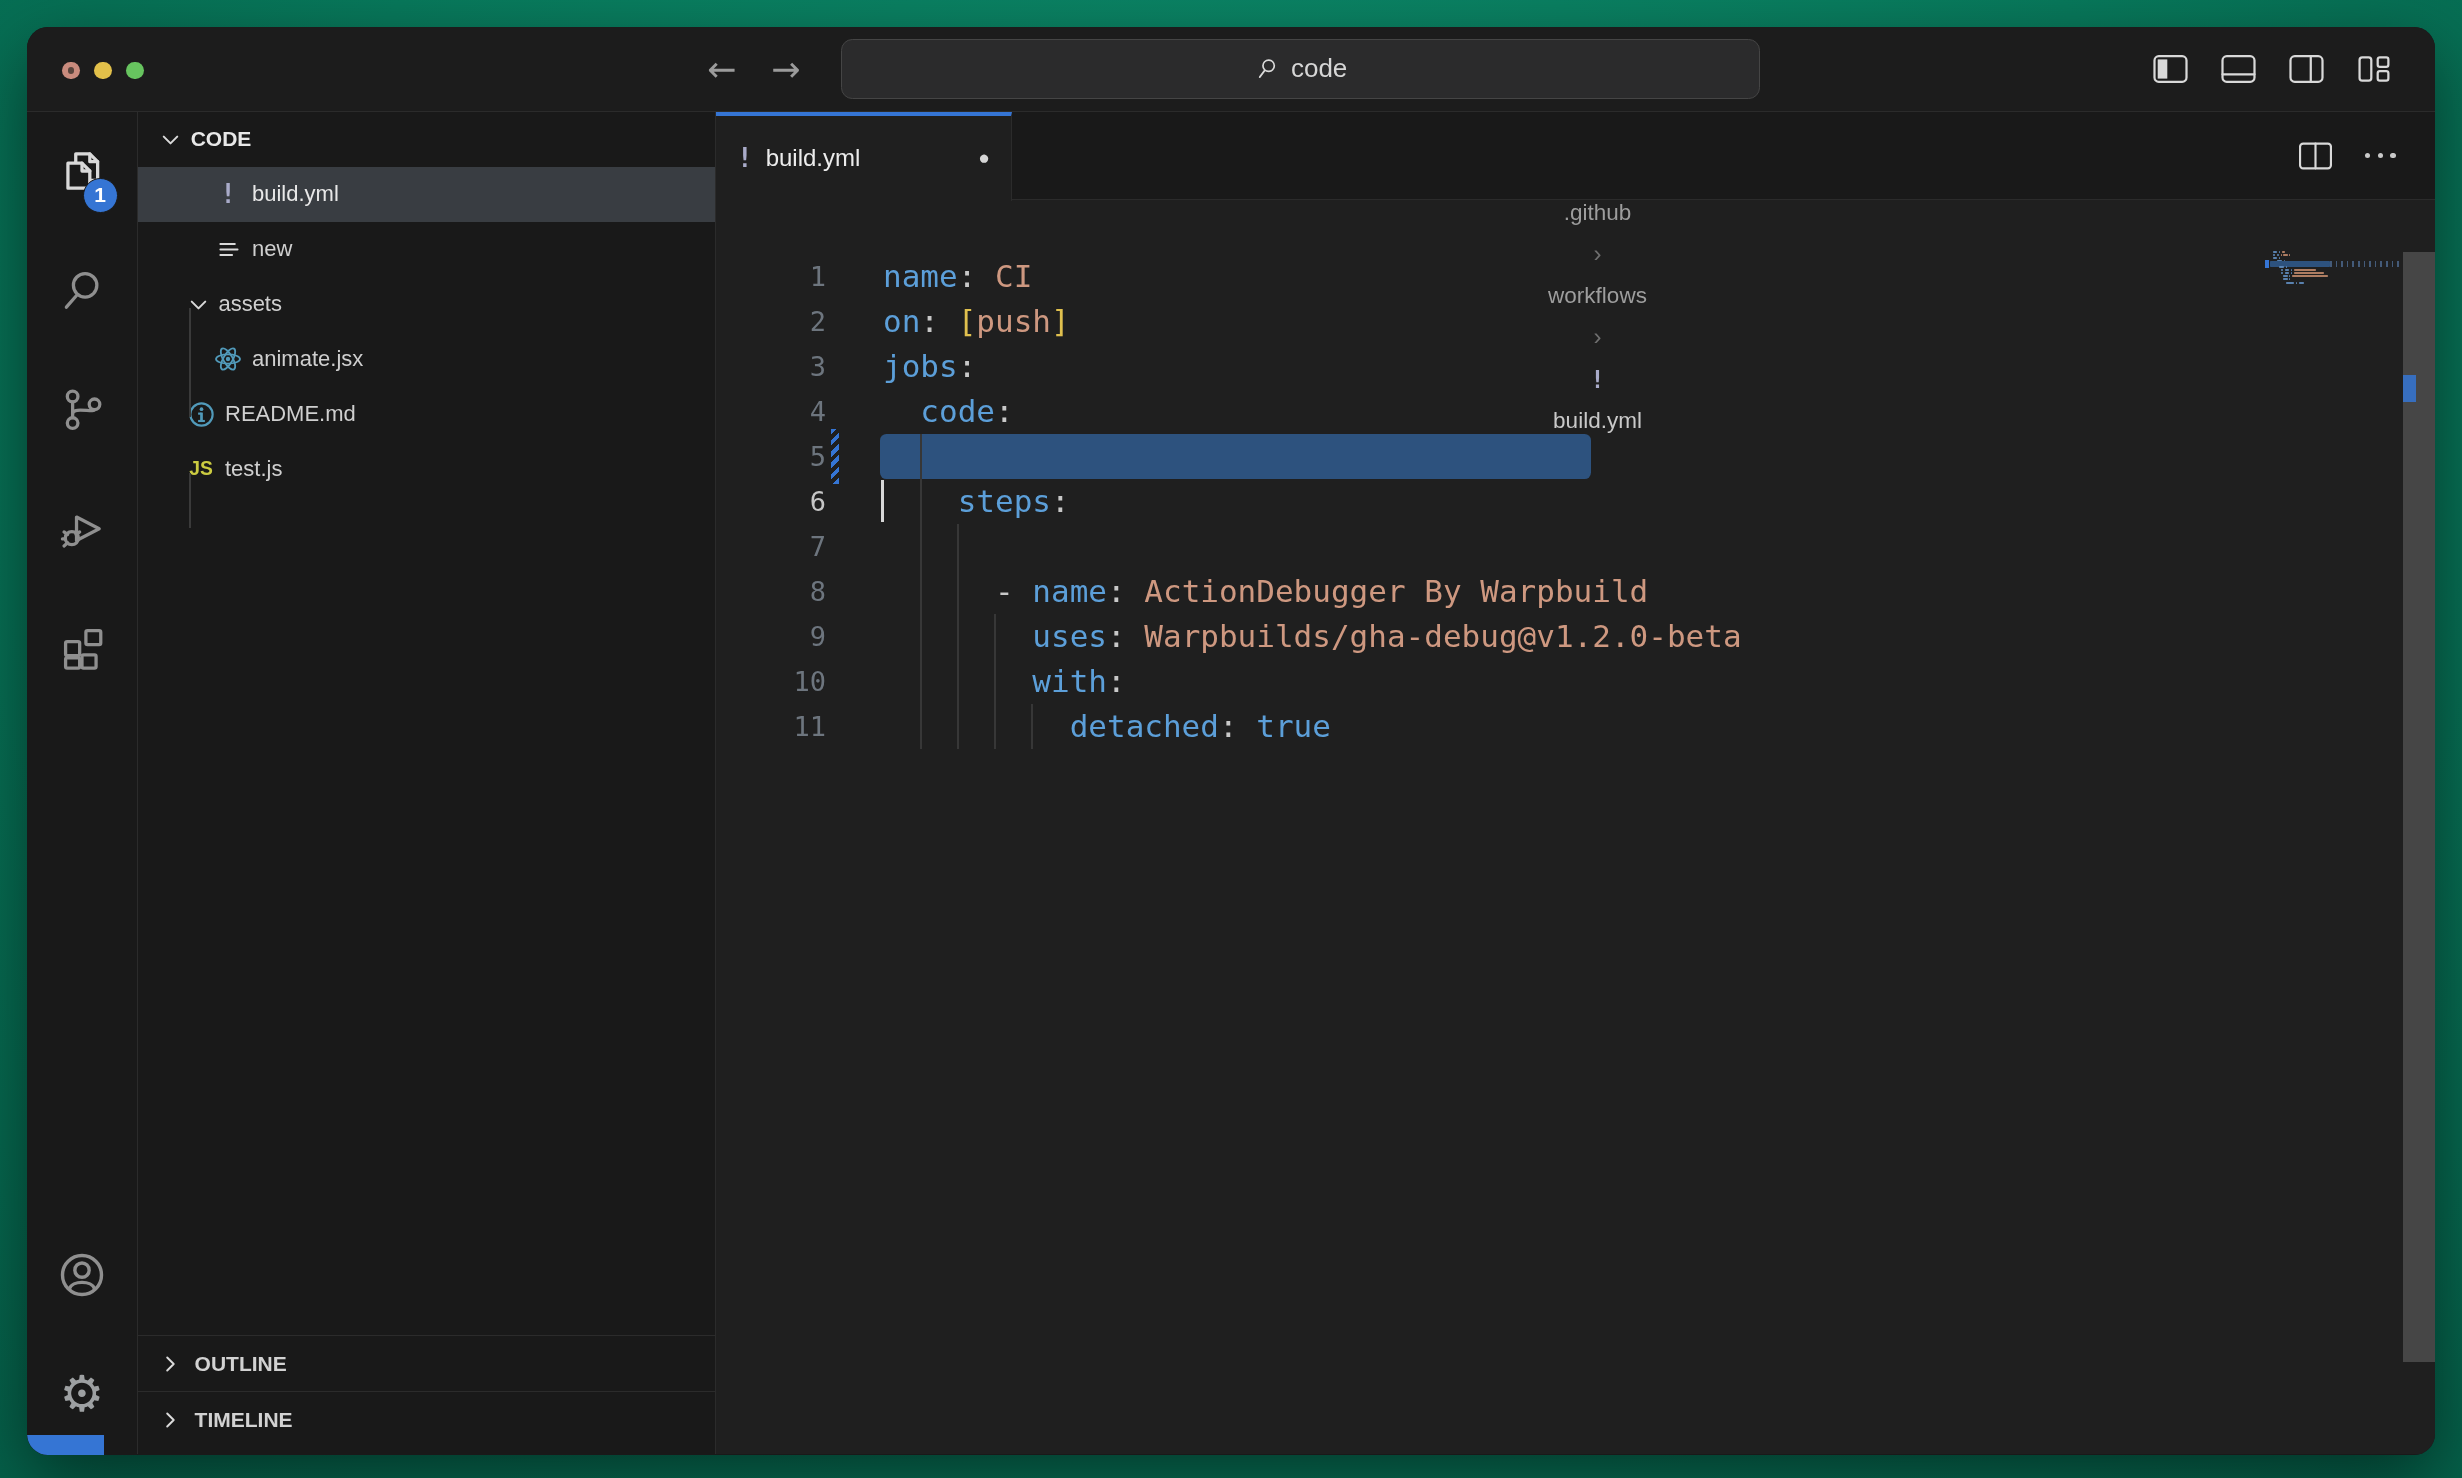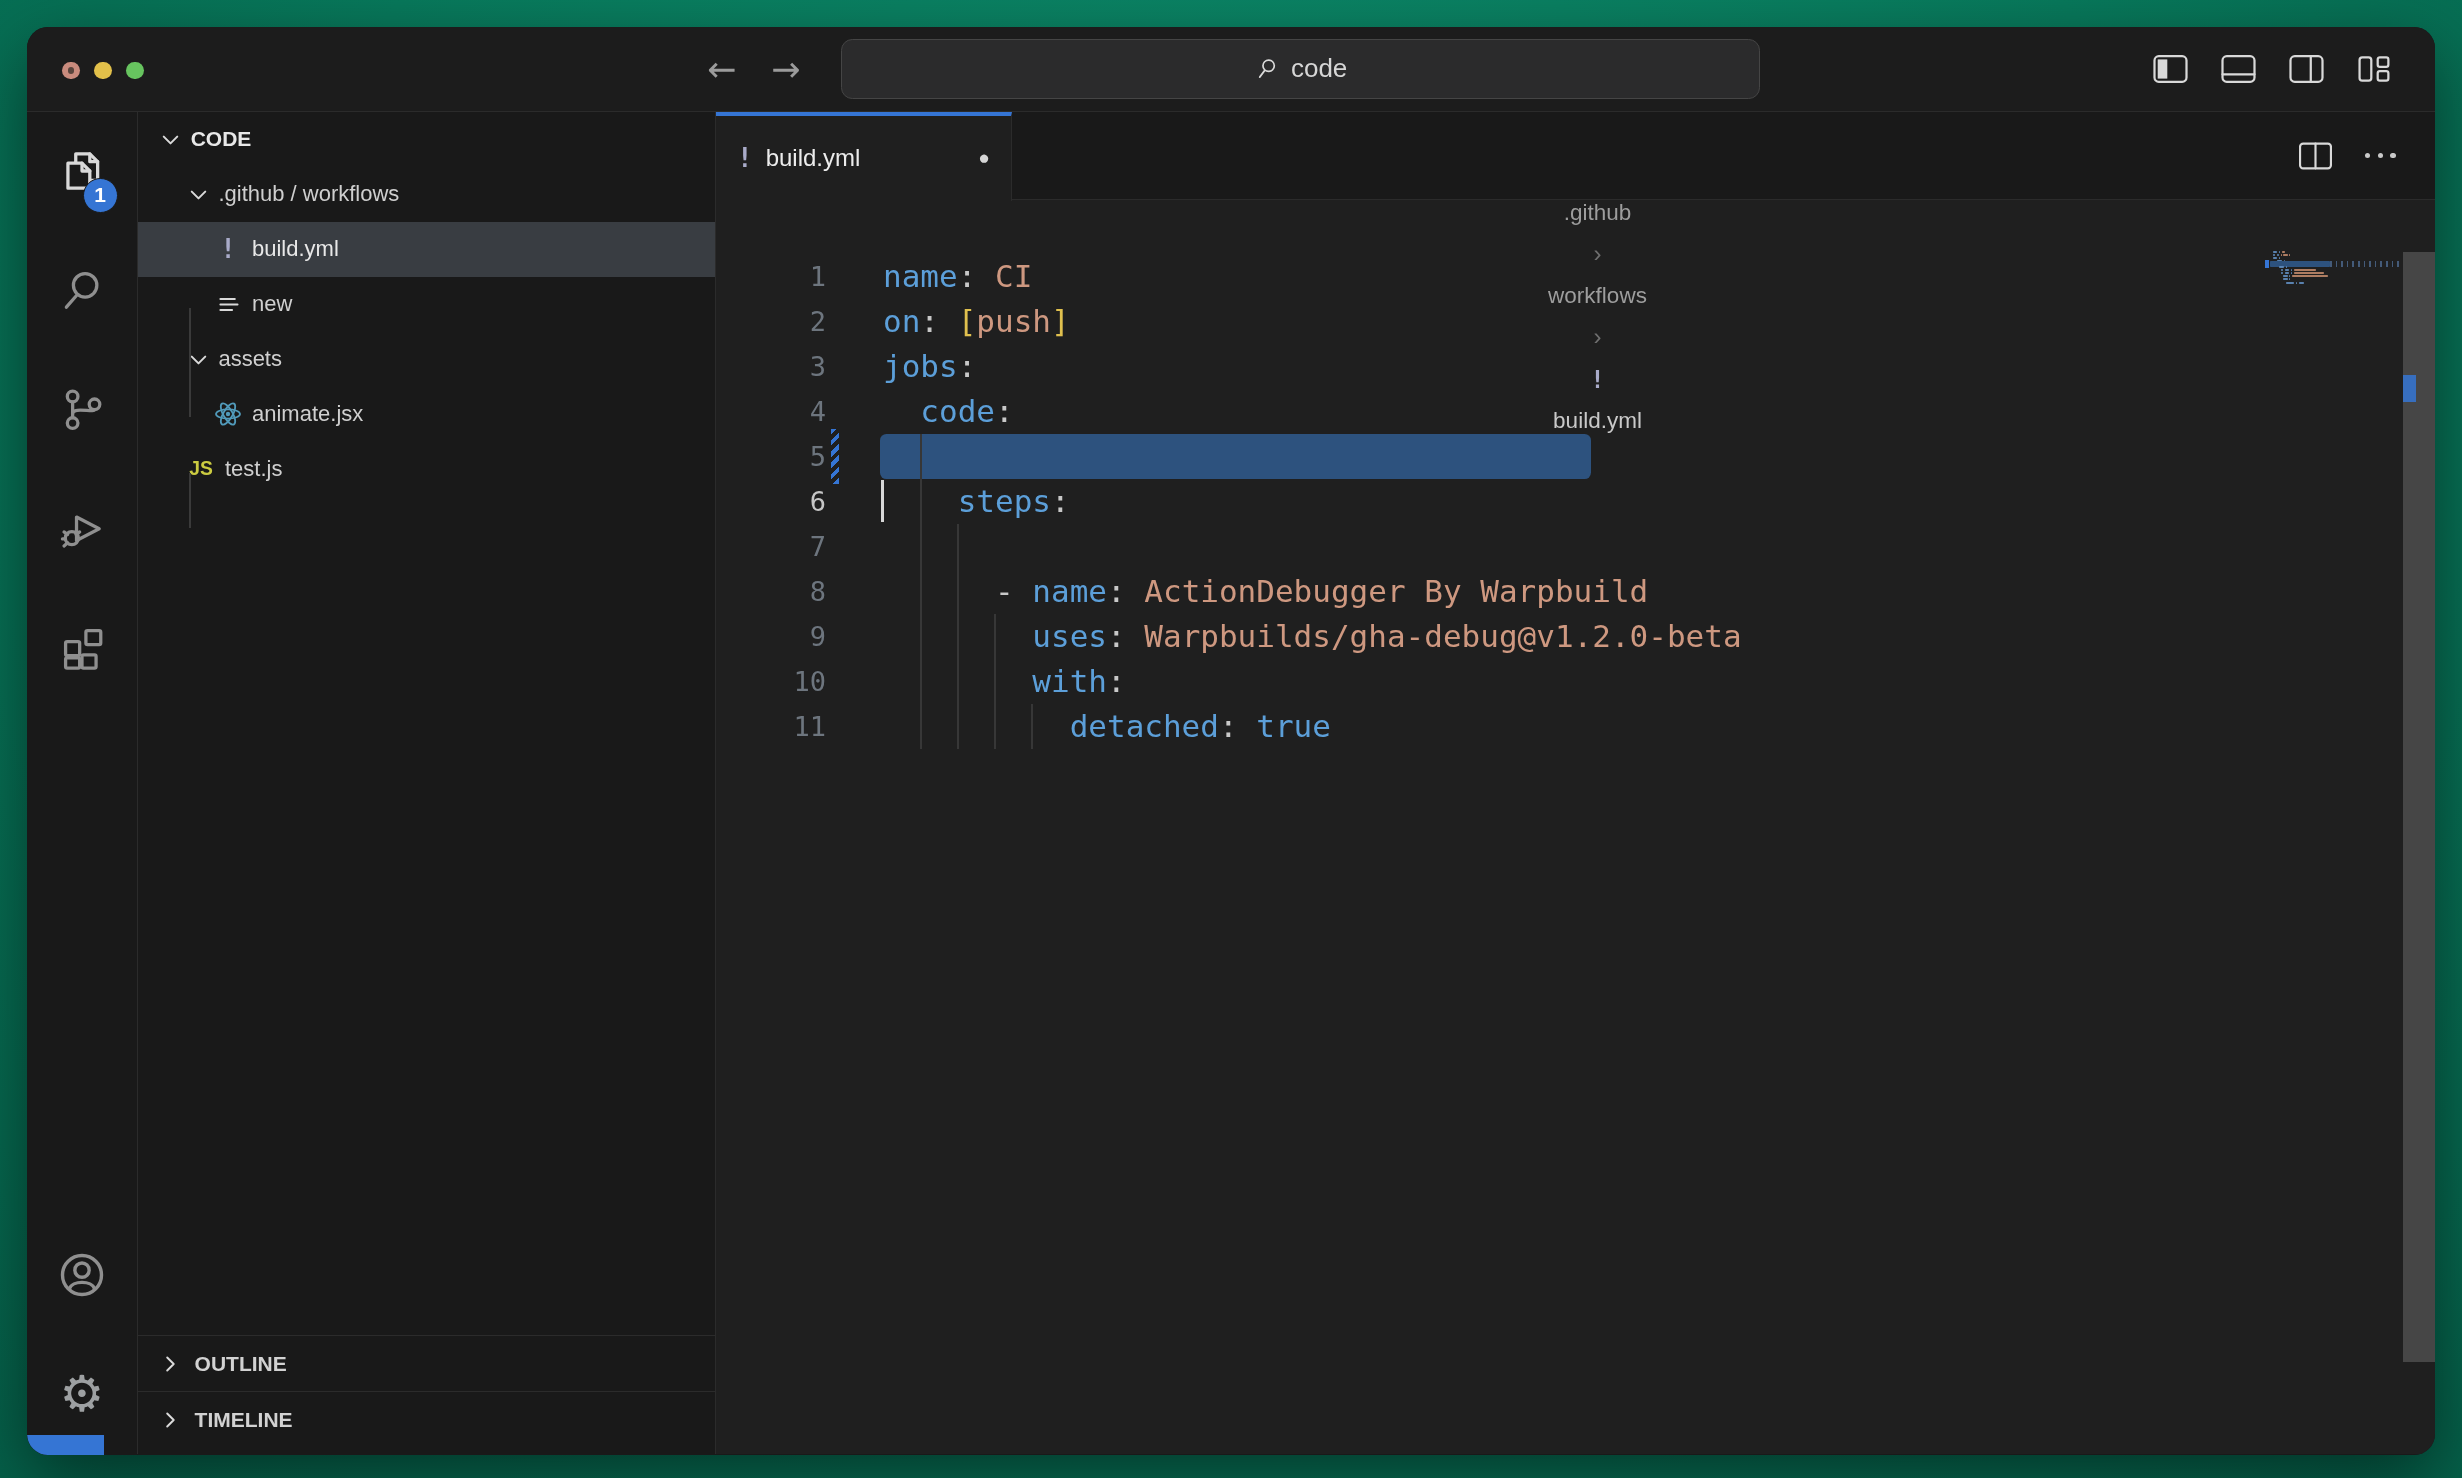--- a/index.html
+++ b/index.html
@@ -207,12 +207,6 @@
               </svg>
               <span>CODE</span>
             </div>
-            <div class="row" style="padding-left: 47px;">
-              <svg width="27" height="27" viewBox="0 0 28 28" class="chev">
-                <polyline points="7 11 14 18 21 11" class="stroke bright"></polyline>
-              </svg>
-              <span>.github / workflows</span>
-            </div>
             <div class="row selected" style="padding-left: 74px;">
               <span class="ficon">
                 <span style="color: var(--yaml); font-family: &quot;DejaVu Sans Mono&quot;, monospace; font-weight: bold; font-size: 26px;">!</span>

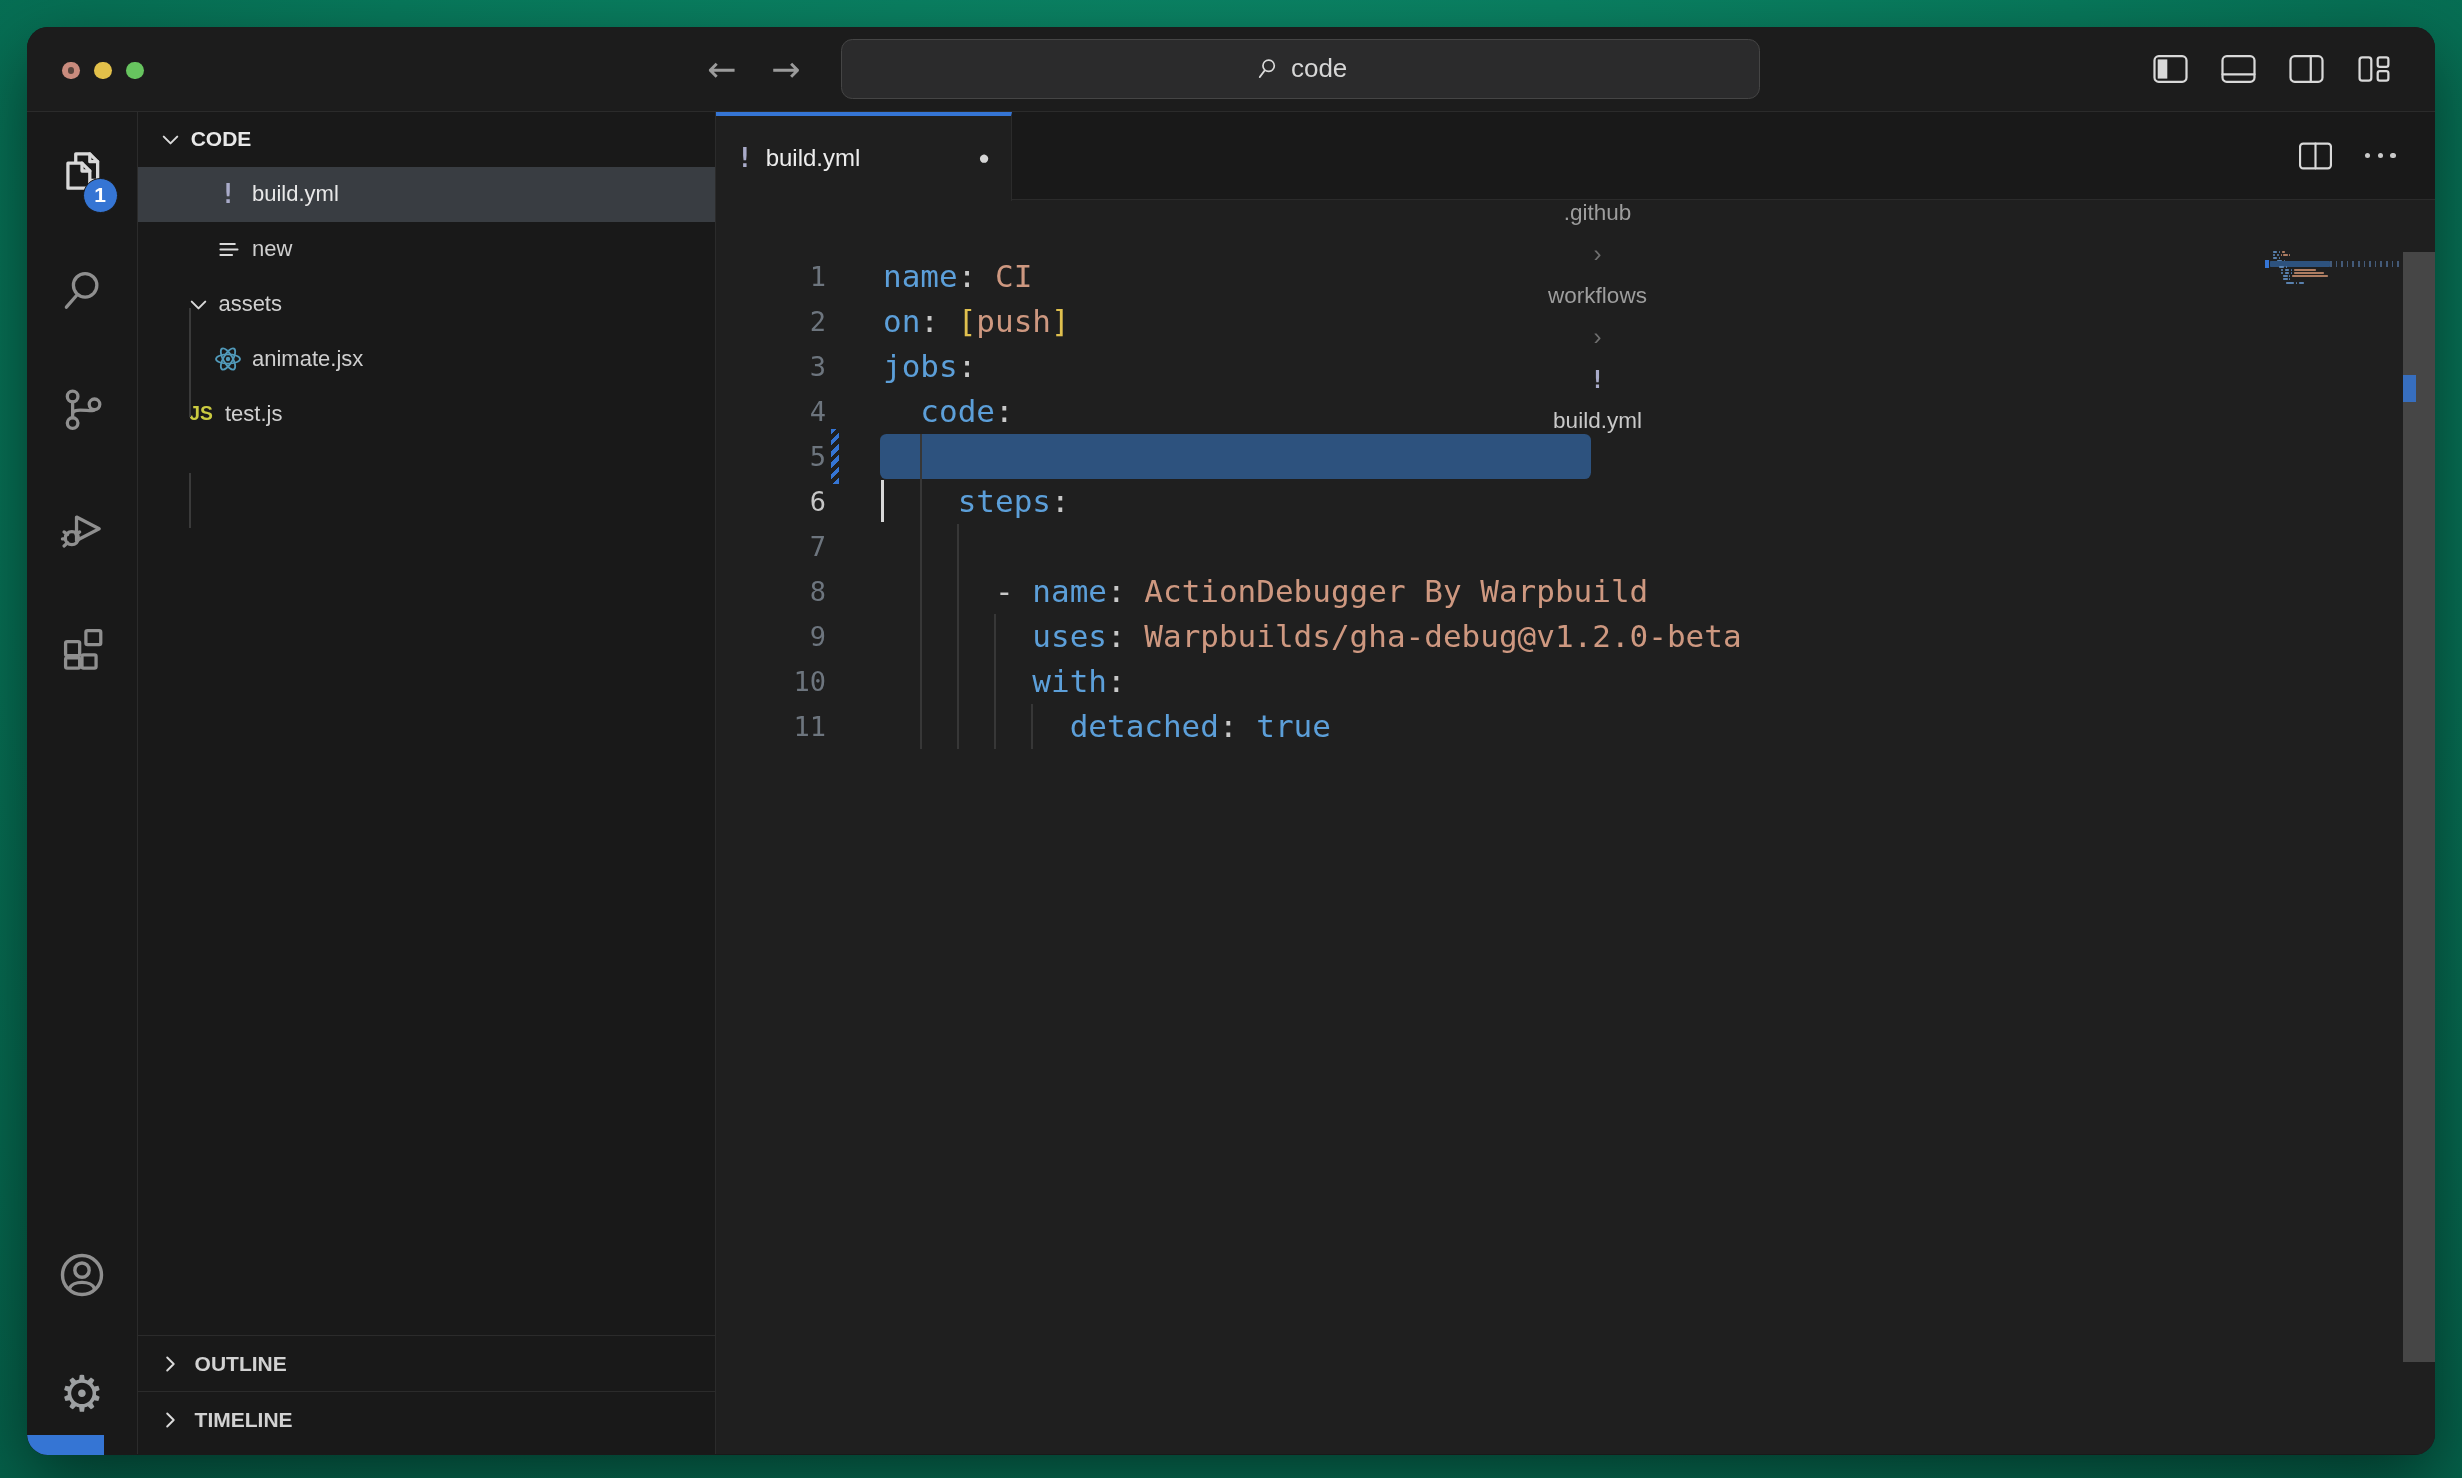--- a/index.html
+++ b/index.html
@@ -242,6 +242,18 @@
             </div>
             <div class="row" style="padding-left: 47px;">
               <span class="ficon">
+                <svg width="31" height="31" viewBox="0 0 32 32">
+                  <circle cx="16" cy="16" r="11.5" style="fill:none;stroke:var(--react);stroke-width:2.2"></circle>
+                  <circle cx="16" cy="10.5" r="1.9" fill="var(--react)"></circle>
+                  <rect x="14.6" y="14" width="2.8" height="8.5" fill="var(--react)"></rect>
+                  <rect x="12.5" y="21.6" width="7" height="2.2" fill="var(--react)"></rect>
+                  <rect x="12.5" y="14" width="3.5" height="2.2" fill="var(--react)"></rect>
+                </svg>
+              </span>
+              <span>README.md</span>
+            </div>
+            <div class="row" style="padding-left: 47px;">
+              <span class="ficon">
                 <span style="color: var(--jsy); font-weight: bold; font-size: 19.3px; font-family: &quot;Liberation Sans&quot;, sans-serif;">JS</span>
               </span>
               <span>test.js</span>

